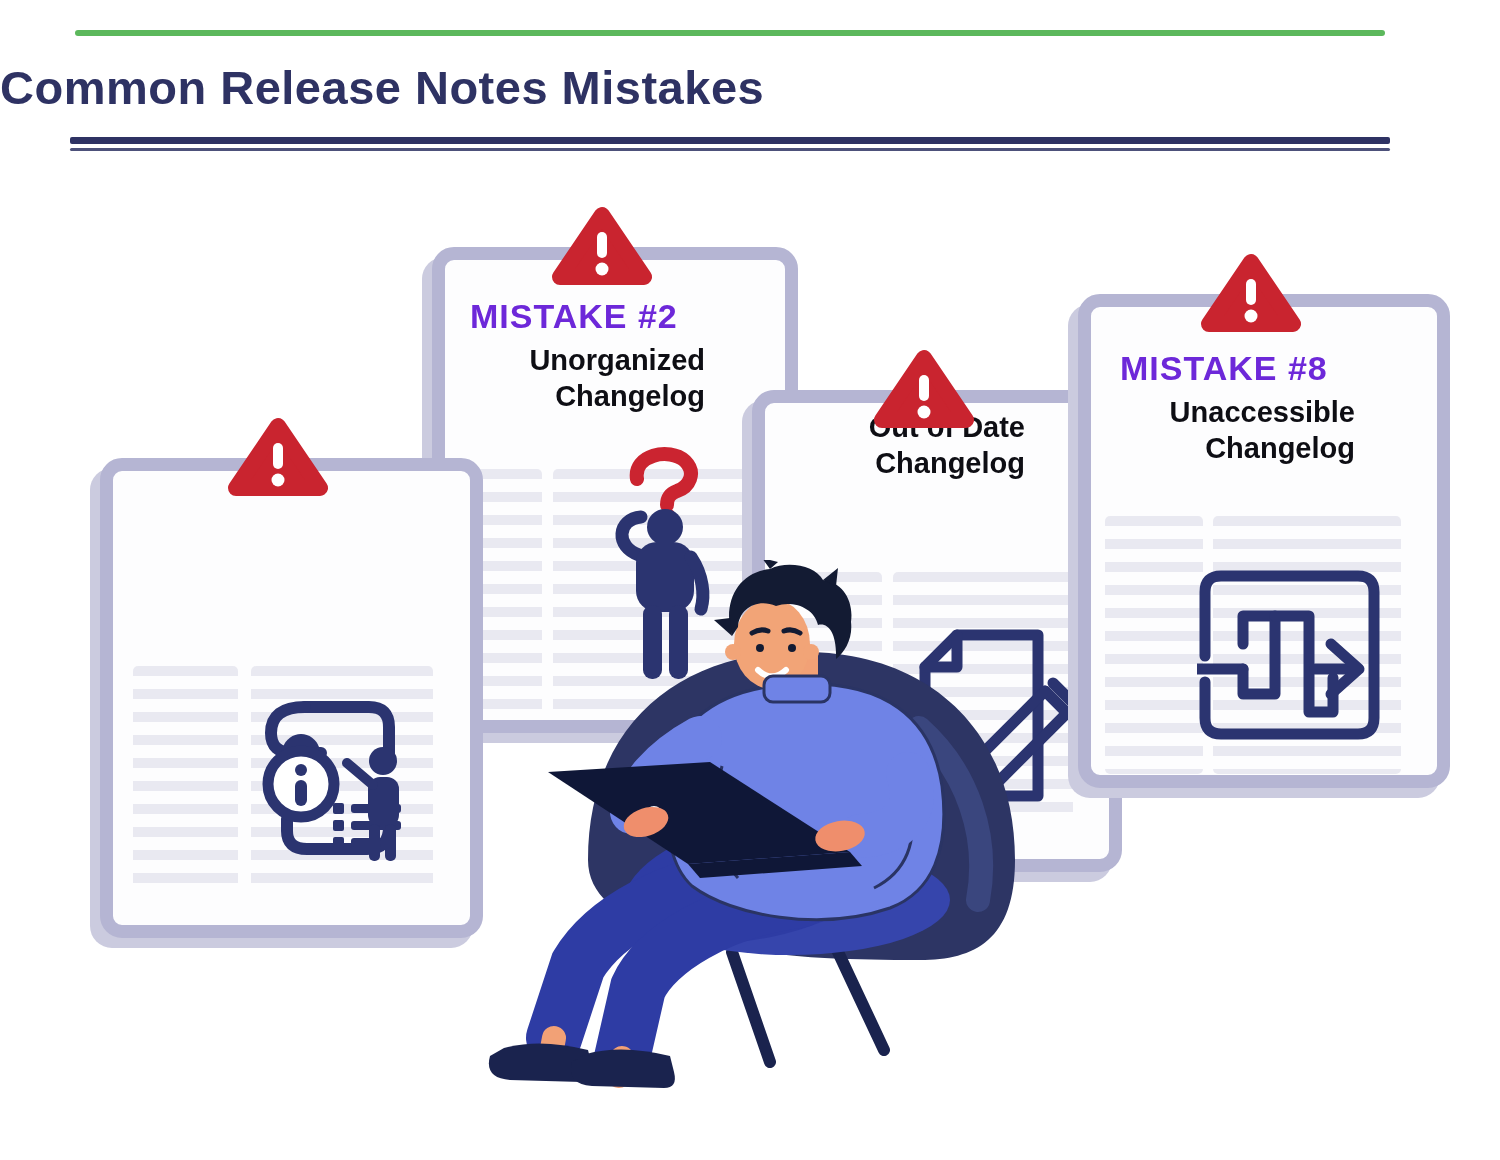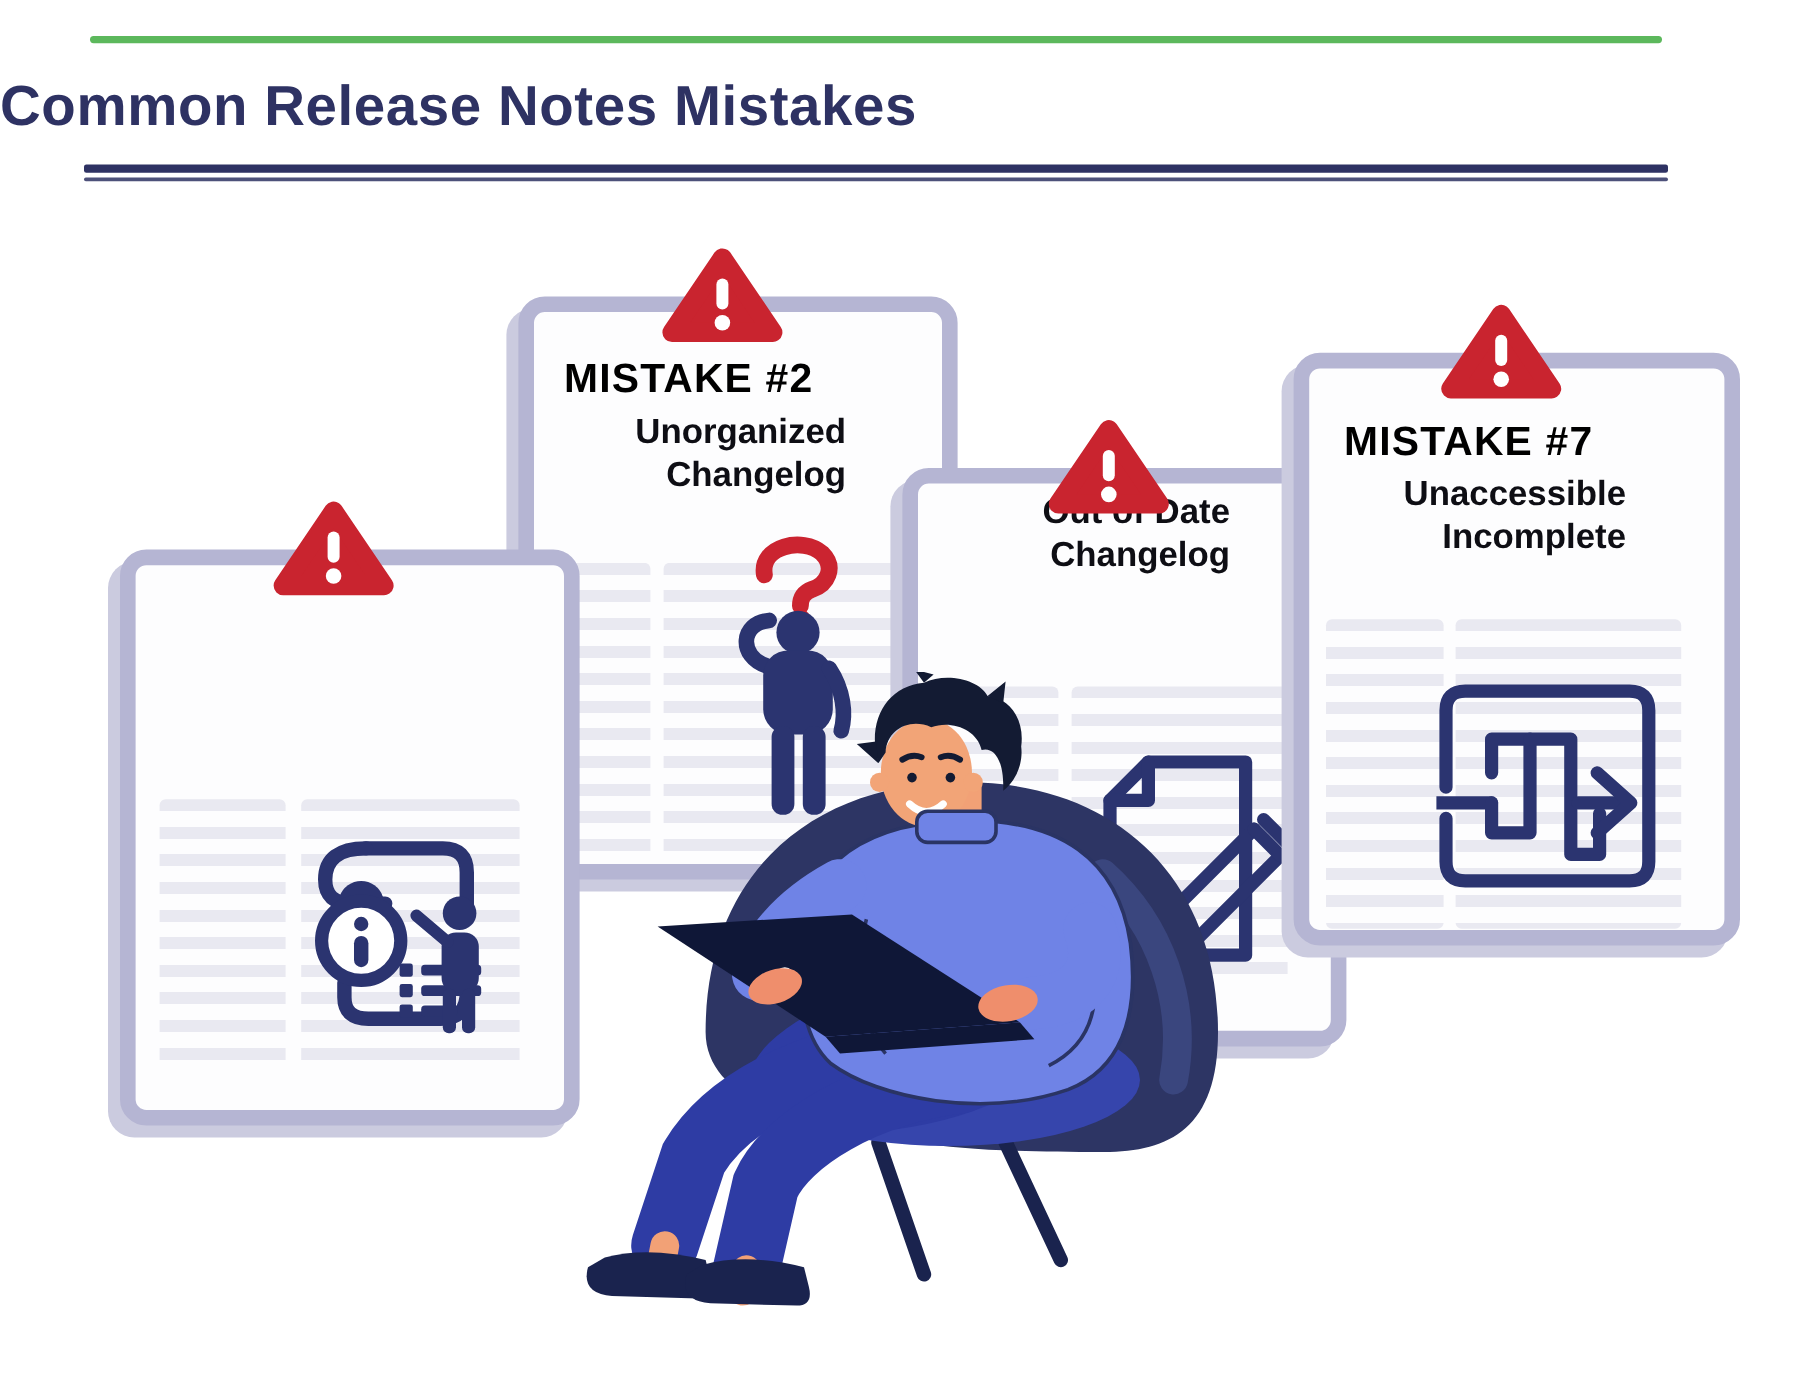--- a/index.html
+++ b/index.html
@@ -16,7 +16,7 @@
   .card{position:absolute;background:#FDFDFE;border:13px solid #B5B5D3;border-radius:22px;
     box-shadow:-10px 10px 0 #CBCBDF;}
   .card-inner{position:relative;width:100%;height:100%;}
-  .m-label{color:#000000;font-size:34px;font-weight:800;letter-spacing:1px;margin:0;}
+  .m-label{color:#6d28d9;font-size:34px;font-weight:800;letter-spacing:1px;margin:0;}
   .m-desc{color:#0E0E14;font-size:29px;font-weight:700;line-height:1.24;margin:7px 0 0 0;max-width:235px;text-align:right;}
   .skel{position:absolute;background:repeating-linear-gradient(to bottom,#E9E9F1 0 10px,rgba(255,255,255,0) 10px 23px);
     border-radius:5px;}

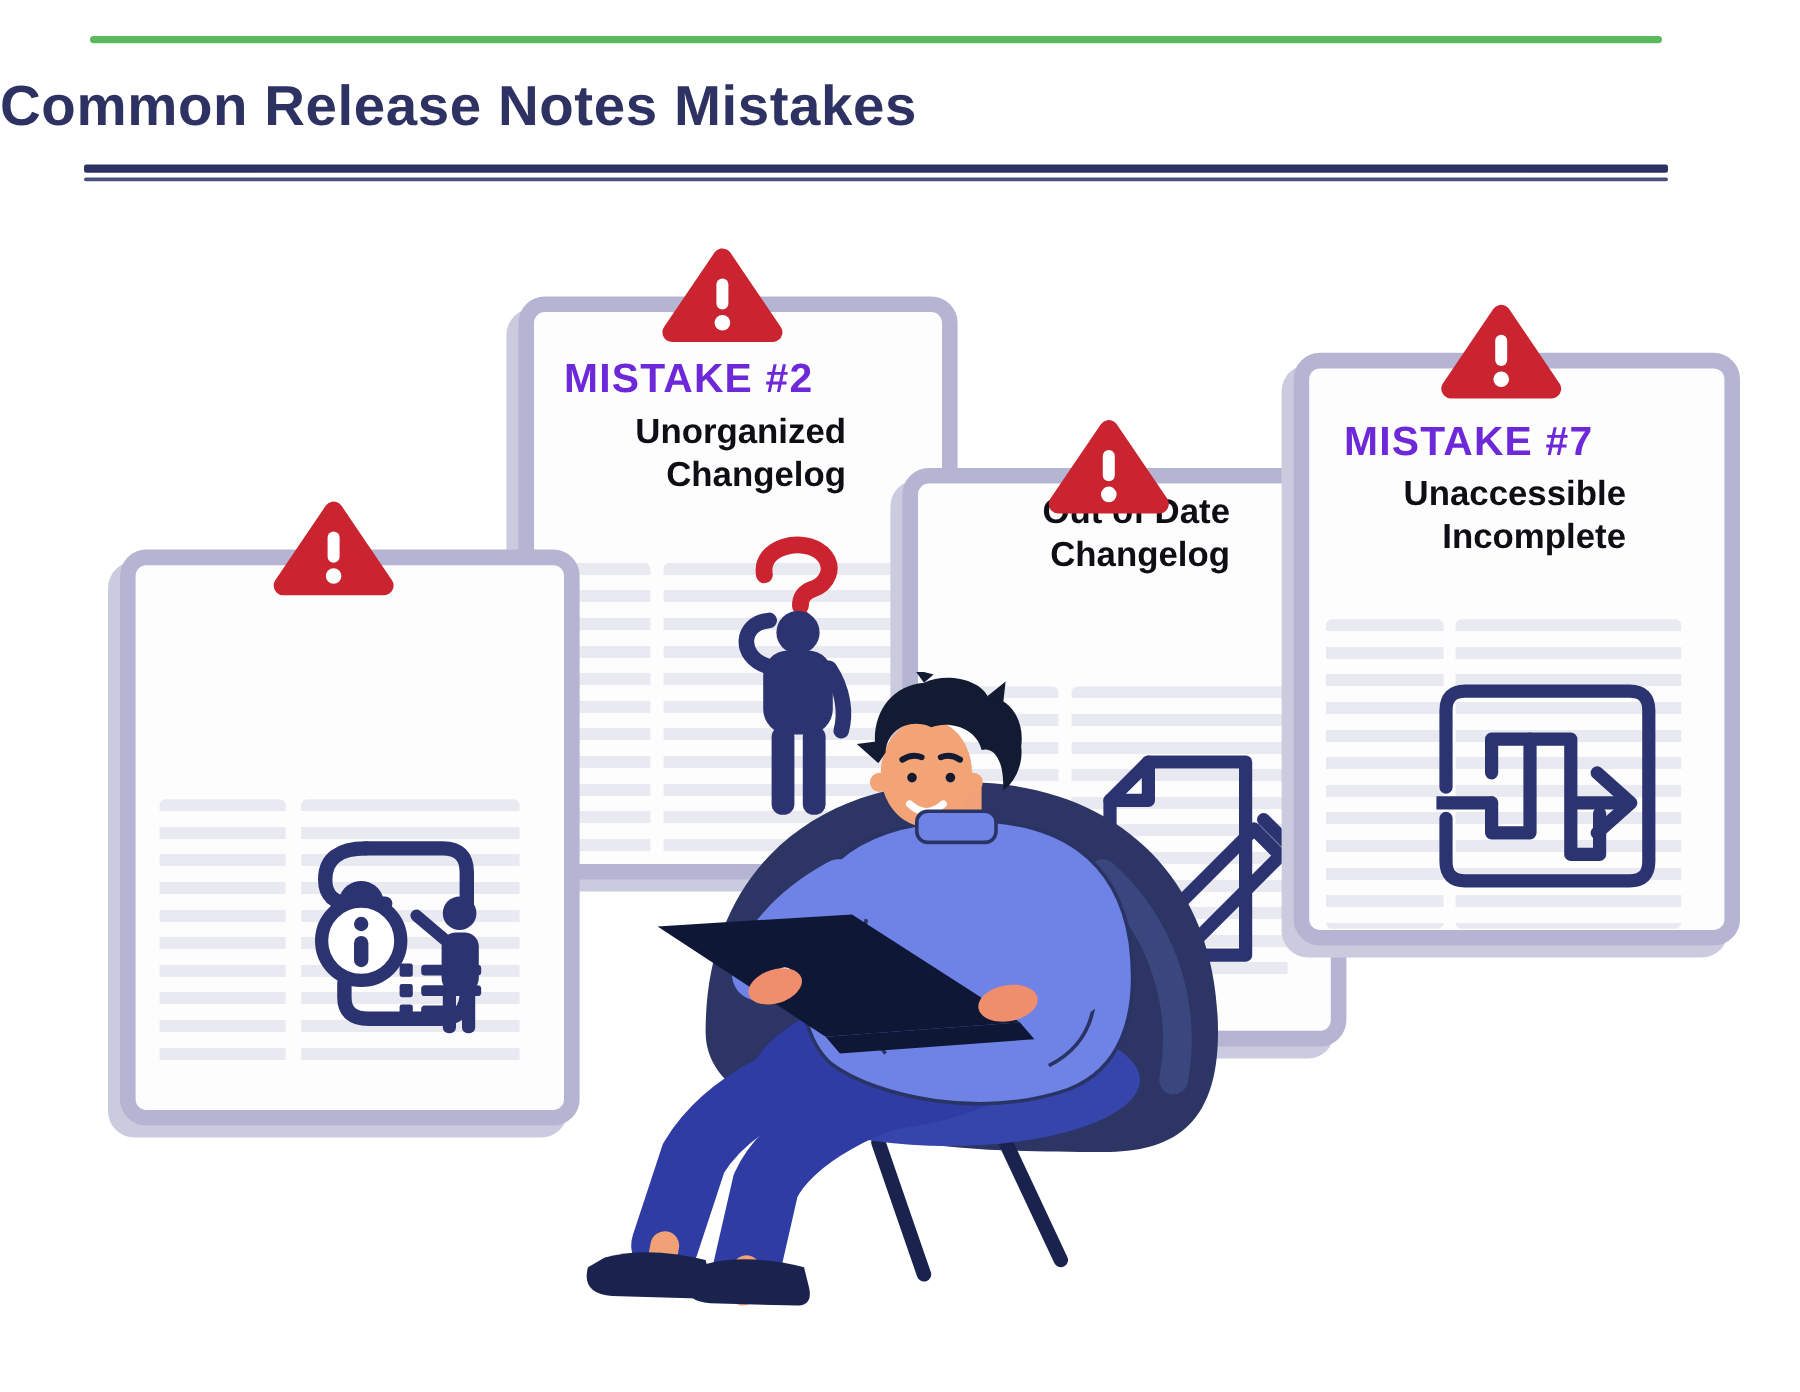--- a/index.html
+++ b/index.html
@@ -64,7 +64,7 @@
 
 <div class="card" style="left:1078px;top:294px;width:346px;height:468px;z-index:3">
   <div class="card-inner">
-    <h3 class="m-label" style="margin:42px 0 0 29px">MISTAKE #7</h3>
+    <h3 class="m-label" style="margin:42px 0 0 29px">MISTAKE #8</h3>
     <p class="m-desc" style="margin-left:29px">Unaccessible Incomplete</p>
     <div class="skel" style="left:14px;top:167px;width:98px;height:258px"></div>
     <div class="skel" style="left:122px;top:167px;width:188px;height:258px"></div>

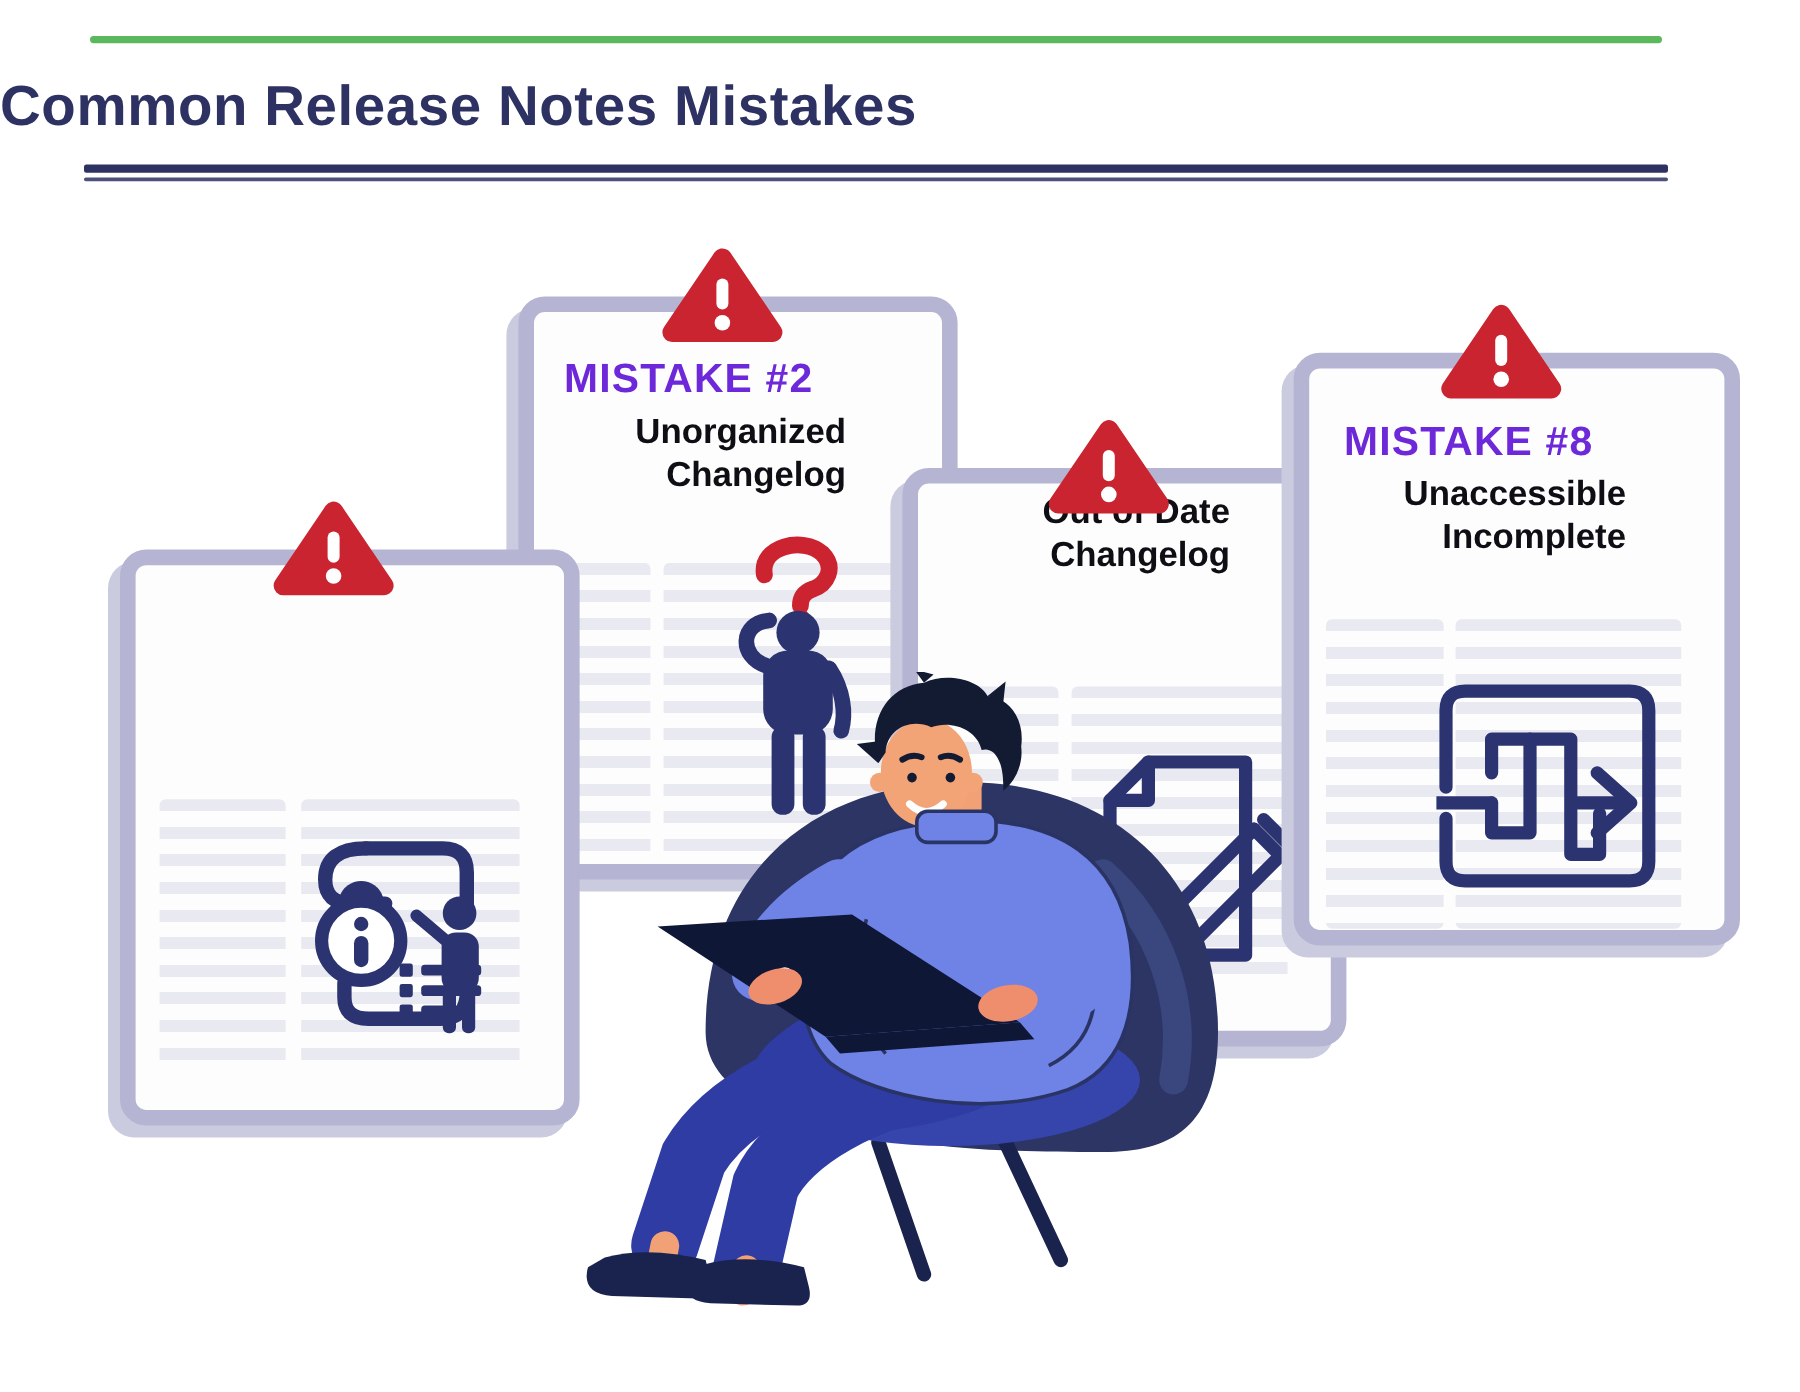--- a/index.html
+++ b/index.html
@@ -65,7 +65,7 @@
 <div class="card" style="left:1078px;top:294px;width:346px;height:468px;z-index:3">
   <div class="card-inner">
     <h3 class="m-label" style="margin:42px 0 0 29px">MISTAKE #8</h3>
-    <p class="m-desc" style="margin-left:29px">Unaccessible Incomplete</p>
+    <p class="m-desc" style="margin-left:29px">Unaccessible Changelog</p>
     <div class="skel" style="left:14px;top:167px;width:98px;height:258px"></div>
     <div class="skel" style="left:122px;top:167px;width:188px;height:258px"></div>
     <svg style="position:absolute;left:106px;top:211px" width="185" height="190" viewBox="0 0 185 190">

